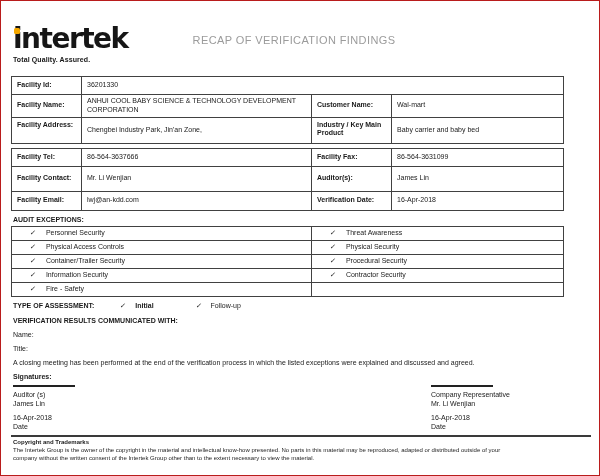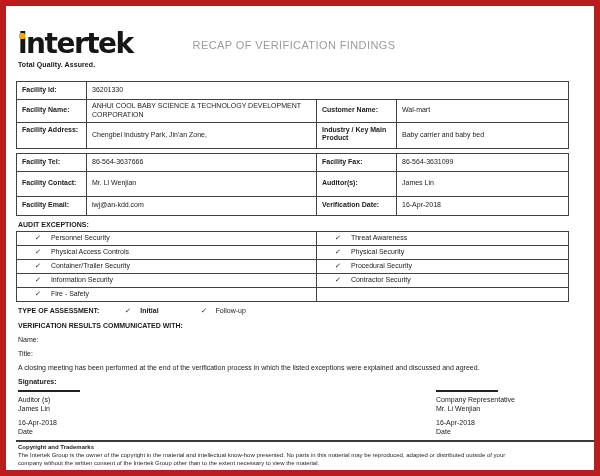--- a/index.html
+++ b/index.html
@@ -5,7 +5,7 @@
   html,body { margin:0; padding:0; background:#fff; }
   .page {
     position:relative; width:600px; height:476px; box-sizing:border-box;
-    background:#fff; border:6px solid #b91c1c; overflow:hidden;
+    background:#fff; border:1px solid #b91c1c; overflow:hidden;
     font-family:"Liberation Sans", sans-serif; color:#1a1a1a;
   }
   

